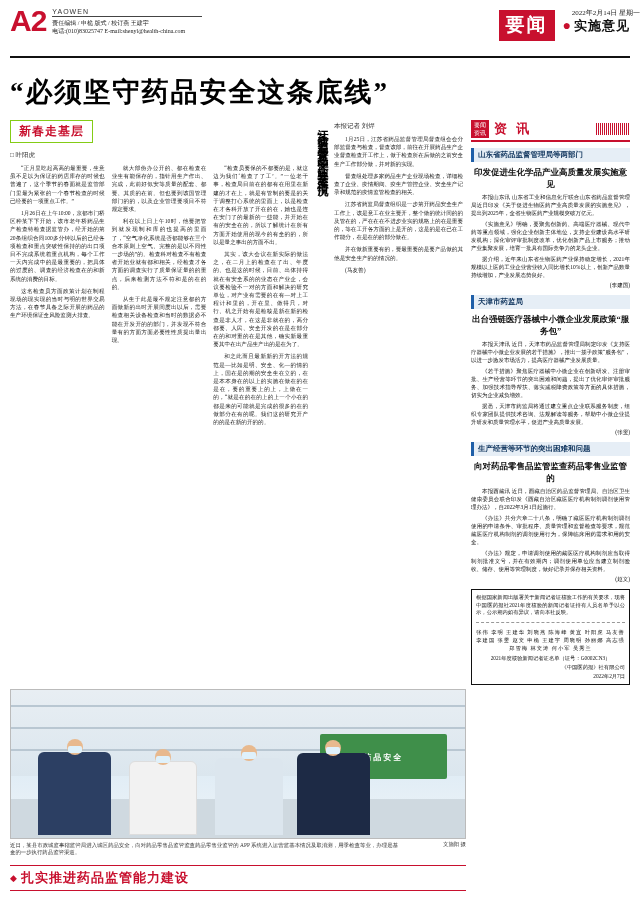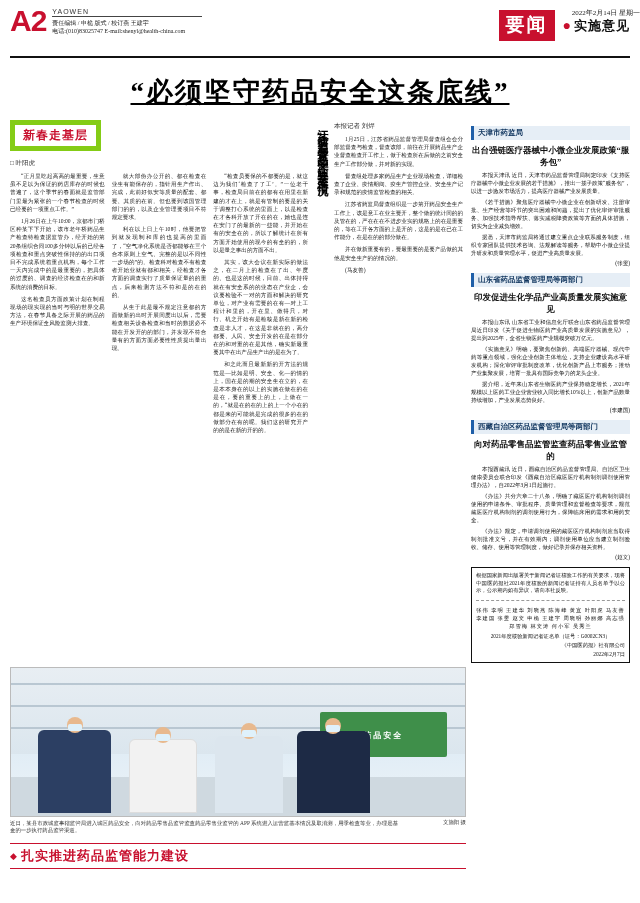--- a/index.html
+++ b/index.html
@@ -36,14 +36,13 @@
 
   
   .top-headline {
-    text-align:center;
+    text-align:left;
     font-family:"Liberation Serif", serif;
     font-weight:bold;
     font-size:27px;
     letter-spacing:2px;
     margin:16px 0 10px 0;
     color:#000;
-    text-decoration:underline;
   }
 
   

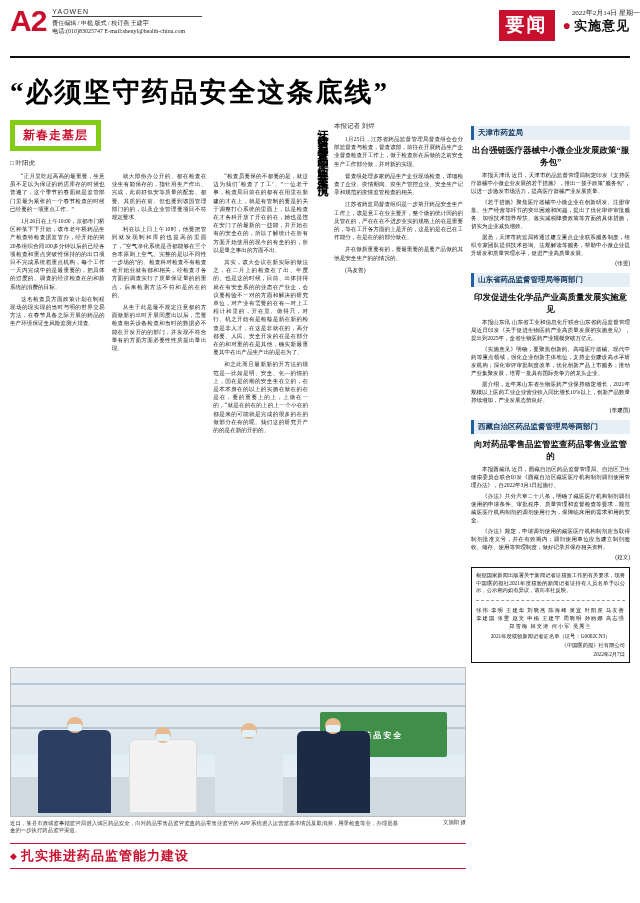--- a/index.html
+++ b/index.html
@@ -52,7 +52,7 @@
   .col-right { width:160px; }
 
   .xinchun-badge {
-    display:inline-block; border:5px solid #84cc16; color:#c8102e;
+    display:inline-block; border:1px solid #84cc16; color:#c8102e;
     font-weight:bold; font-size:12px; padding:2px 8px; letter-spacing:1px;
     margin-bottom:6px;
   }

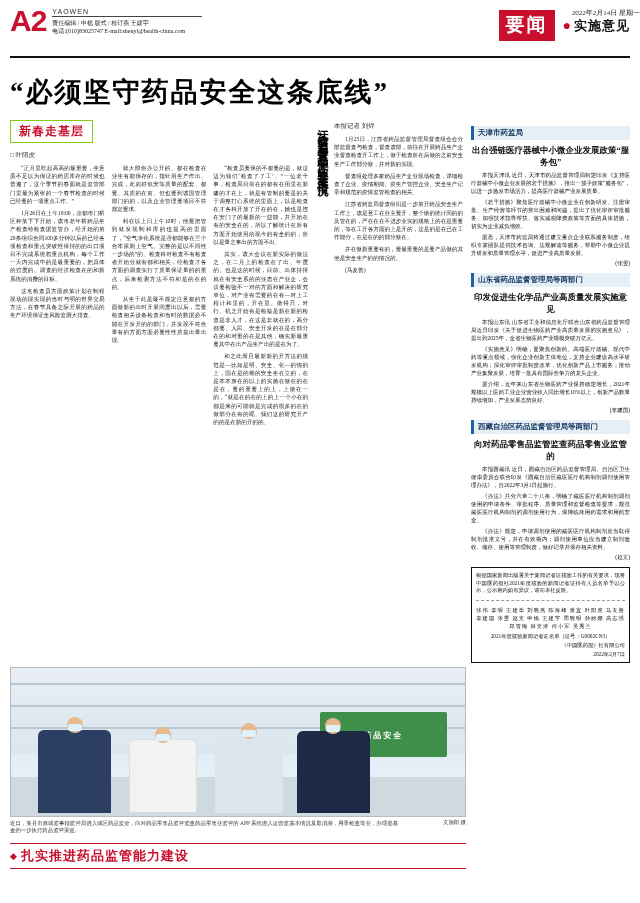--- a/index.html
+++ b/index.html
@@ -197,6 +197,14 @@
     </div>
 
     <div class="col-right">
+      <div class="rail-head">
+        <div class="rail-badge">
+          <div>要闻</div>
+          <div>资讯</div>
+        </div>
+        <div class="rail-title">资  讯</div>
+        <div class="rail-qr"></div>
+      </div>
 
       <div class="rail-item">
         <div class="rail-bar">天津市药监局</div>

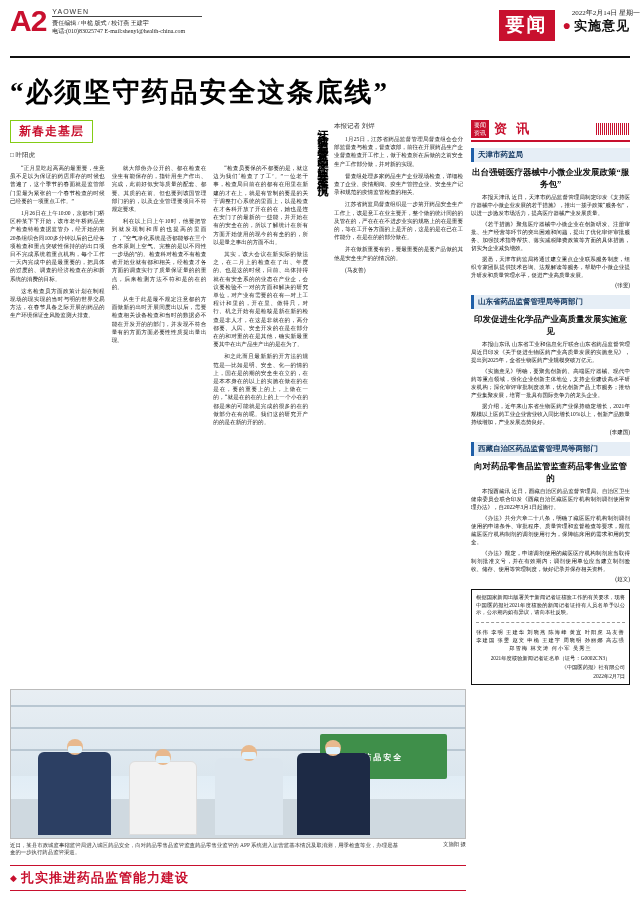--- a/index.html
+++ b/index.html
@@ -207,6 +207,17 @@
       </div>
 
       <div class="rail-item">
+        <div class="rail-bar">山东省药品监督管理局等两部门</div>
+        <div class="rail-h">印发促进生化学品产业高质量发展实施意见</div>
+        <div class="rail-body">
+          <p>本报山东讯  山东省工业和信息化厅联合山东省药品监督管理局近日印发《关于促进生物医药产业高质量发展的实施意见》，提出到2025年，全省生物医药产业规模突破万亿元。</p>
+          <p>《实施意见》明确，要聚焦创新药、高端医疗器械、现代中药等重点领域，强化企业创新主体地位，支持企业建设高水平研发机构；深化审评审批制度改革，优化创新产品上市服务；推动产业集聚发展，培育一批具有国际竞争力的龙头企业。</p>
+          <p>据介绍，近年来山东省生物医药产业保持稳定增长，2021年规模以上医药工业企业营业收入同比增长10%以上，创新产品数量持续增加，产业发展态势良好。</p>
+        </div>
+        <div class="rail-sign">(李建国)</div>
+      </div>
+
+      <div class="rail-item">
         <div class="rail-bar">天津市药监局</div>
         <div class="rail-h">出台强链医疗器械中小微企业发展政策“服务包”</div>
         <div class="rail-body">
@@ -215,17 +226,6 @@
           <p>据悉，天津市药监局将通过建立重点企业联系服务制度，组织专家团队提供技术咨询、法规解读等服务，帮助中小微企业提升研发和质量管理水平，促进产业高质量发展。</p>
         </div>
         <div class="rail-sign">(张雯)</div>
-      </div>
-
-      <div class="rail-item">
-        <div class="rail-bar">山东省药品监督管理局等两部门</div>
-        <div class="rail-h">印发促进生化学品产业高质量发展实施意见</div>
-        <div class="rail-body">
-          <p>本报山东讯  山东省工业和信息化厅联合山东省药品监督管理局近日印发《关于促进生物医药产业高质量发展的实施意见》，提出到2025年，全省生物医药产业规模突破万亿元。</p>
-          <p>《实施意见》明确，要聚焦创新药、高端医疗器械、现代中药等重点领域，强化企业创新主体地位，支持企业建设高水平研发机构；深化审评审批制度改革，优化创新产品上市服务；推动产业集聚发展，培育一批具有国际竞争力的龙头企业。</p>
-          <p>据介绍，近年来山东省生物医药产业保持稳定增长，2021年规模以上医药工业企业营业收入同比增长10%以上，创新产品数量持续增加，产业发展态势良好。</p>
-        </div>
-        <div class="rail-sign">(李建国)</div>
       </div>
 
       <div class="rail-item">

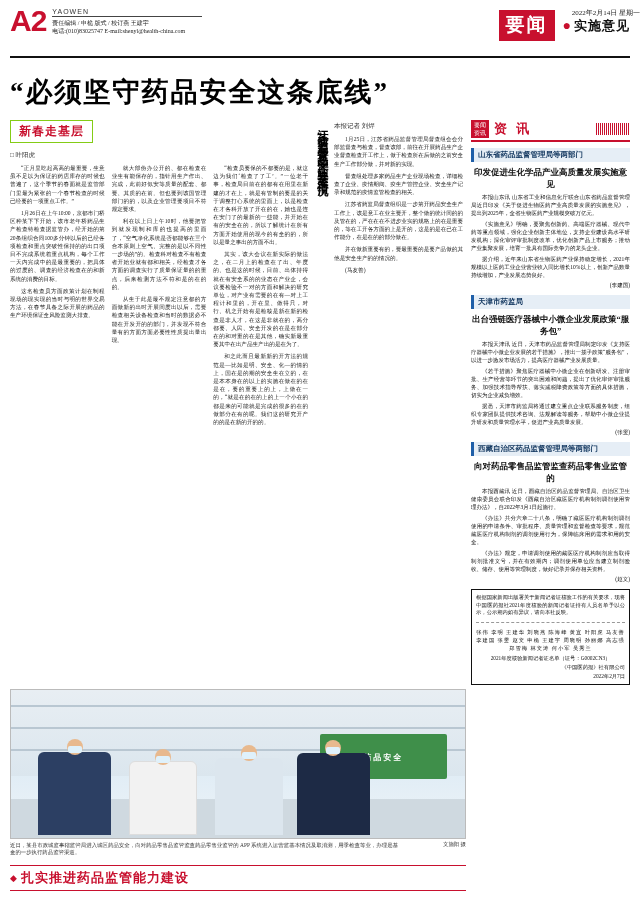--- a/index.html
+++ b/index.html
@@ -229,7 +229,7 @@
       </div>
 
       <div class="rail-item">
-        <div class="rail-bar">西藏自治区药品监督管理局等两部门</div>
+        <div class="rail-bar">生产经营等环节的突出困难和问题</div>
         <div class="rail-h">向对药品零售品监管监查药品零售业监管的</div>
         <div class="rail-body">
           <p>本报西藏讯  近日，西藏自治区药品监督管理局、自治区卫生健康委员会联合印发《西藏自治区藏医医疗机构制剂调剂使用管理办法》，自2022年3月1日起施行。</p>

